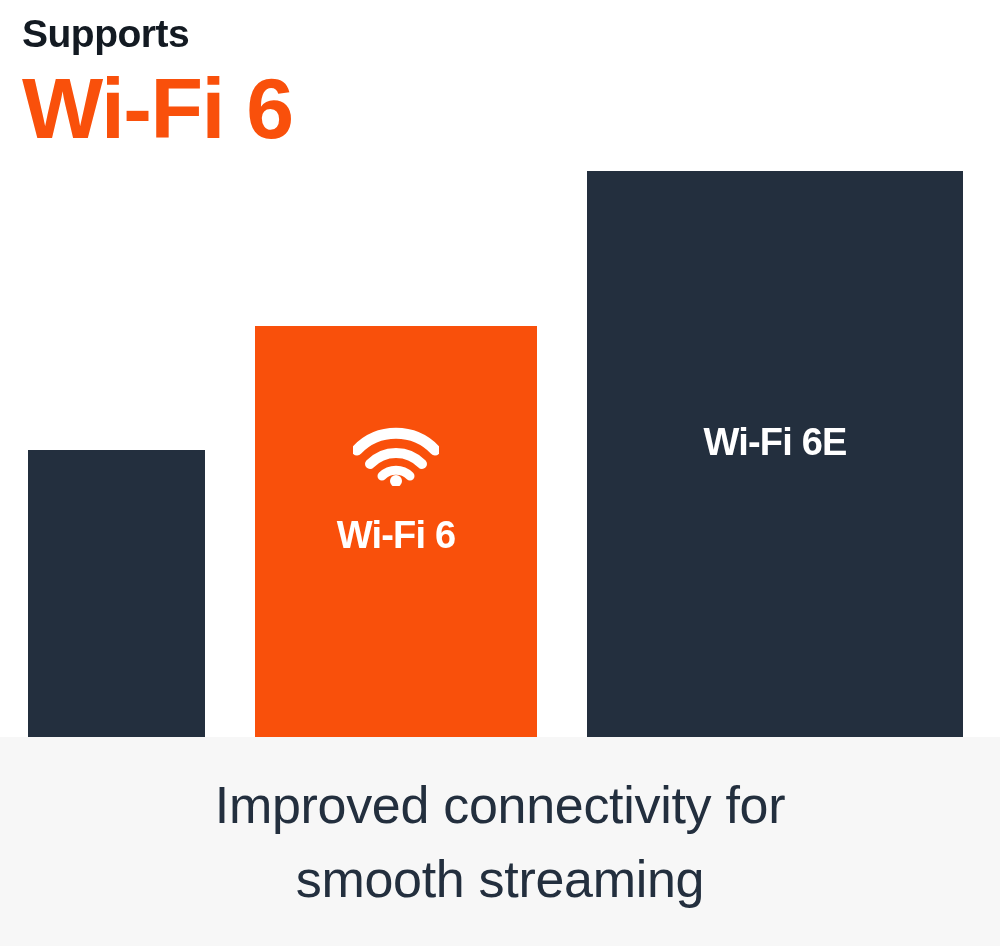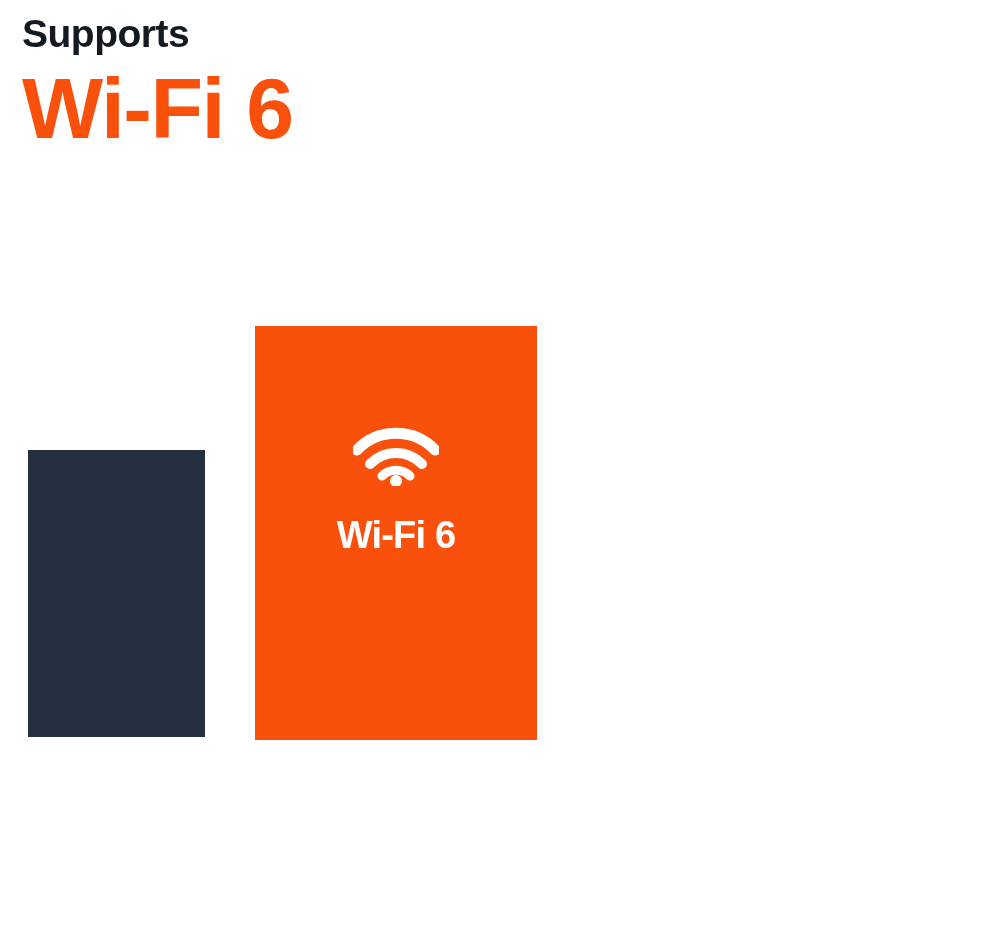--- a/index.html
+++ b/index.html
@@ -162,6 +162,9 @@
       <span class="bar-label">Wi-Fi 6</span>
     </div>
 
+    <div class="bar" id="bar-wifi6e">
+      <span class="bar-label">Wi-Fi 6E</span>
+    </div>
 
   </div>
 

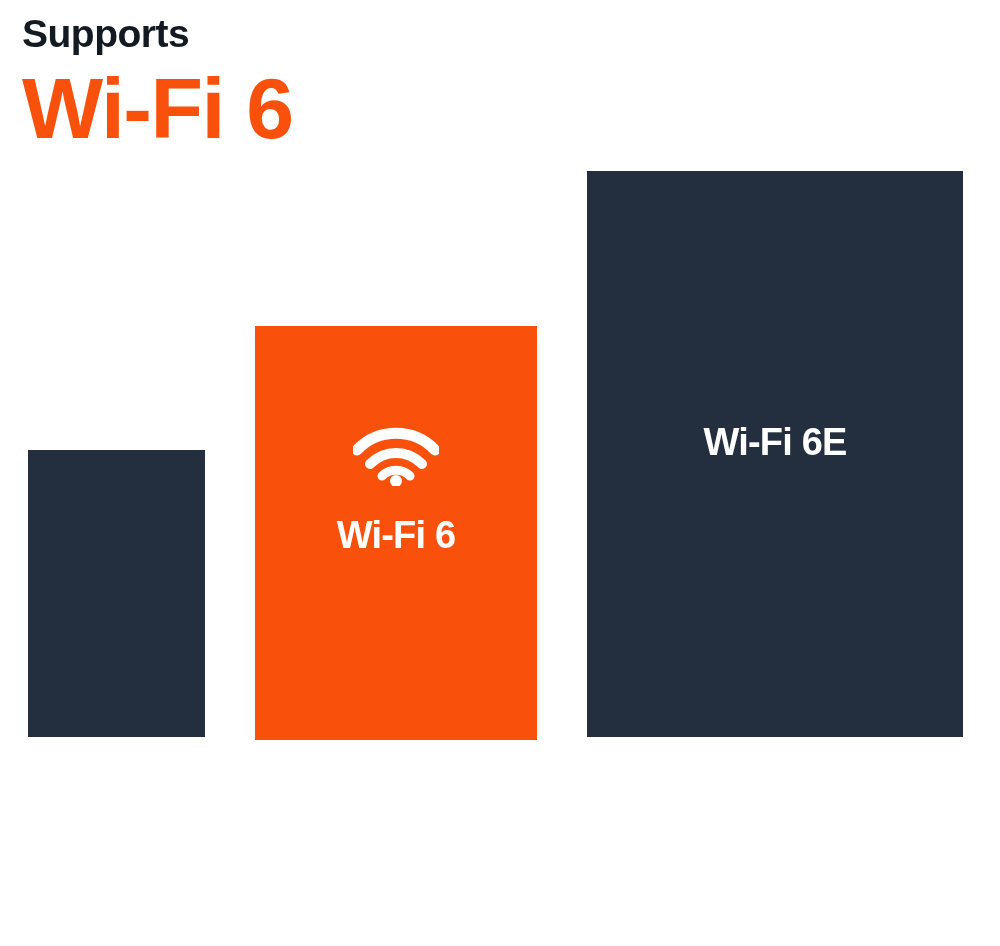--- a/index.html
+++ b/index.html
@@ -168,6 +168,12 @@
 
   </div>
 
+  <div id="caption-band">
+    <div id="caption-text">
+      <span class="cap-line">Improved connectivity for</span>
+      <span class="cap-line">smooth streaming</span>
+    </div>
+  </div>
 
 </div>
 

